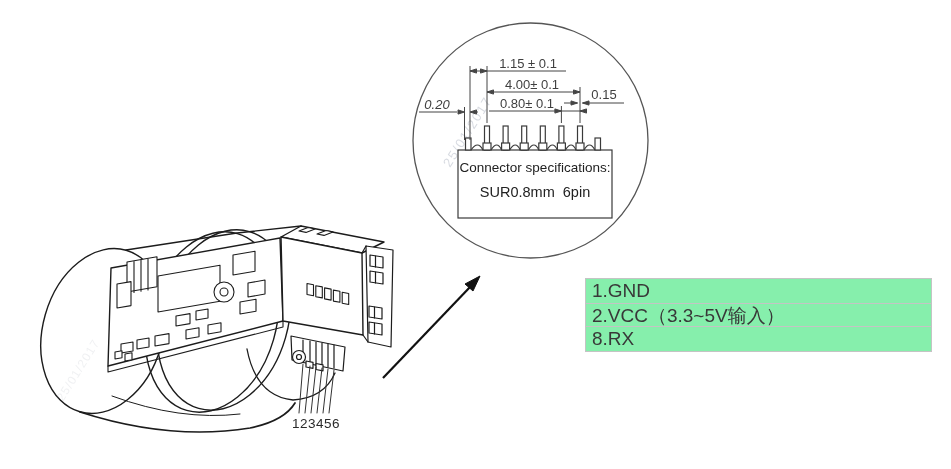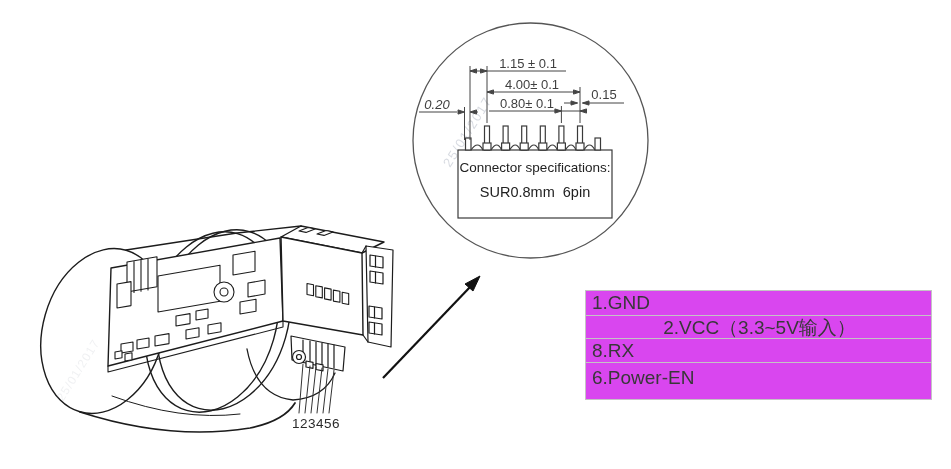--- a/index.html
+++ b/index.html
@@ -15,7 +15,7 @@
   .wm{font-size:13px;fill:#8d96a8;opacity:0.34;letter-spacing:1.5px;}
   .wm2{font-size:12px;fill:#9aa0ad;opacity:0.15;letter-spacing:1px;}
   .pin-table{position:absolute;left:585px;top:278px;width:347px;box-sizing:border-box;
-             border:1.5px solid #c4c4c4;background:#d946ef;margin-top:12px;}
+             border:1.5px solid #c4c4c4;background:#86efac;}
   .pin-table .row{box-sizing:border-box;border-bottom:1.5px solid #c4c4c4;
                   font-size:19px;color:#383838;padding:1px 4px 0 6px;line-height:21px;
                   white-space:nowrap;overflow:hidden;}

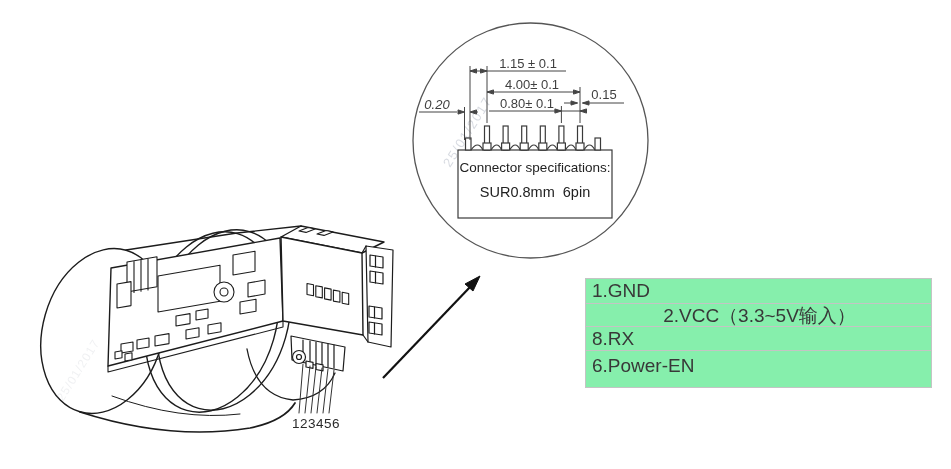--- a/index.html
+++ b/index.html
@@ -20,7 +20,7 @@
                   font-size:19px;color:#383838;padding:1px 4px 0 6px;line-height:21px;
                   white-space:nowrap;overflow:hidden;}
   .pin-table .row:last-child{border-bottom:none;}
-  .r1{height:25px;} .r2{height:23px;text-align:center;} .r3{height:22px;} .r4{height:23px;}
+  .r1{height:25px;} .r2{height:23px;} .r3{height:22px;} .r4{height:23px;}
   .r5{height:24px;} .r6{height:36px;padding-top:4px !important;}
 </style>
 </head>

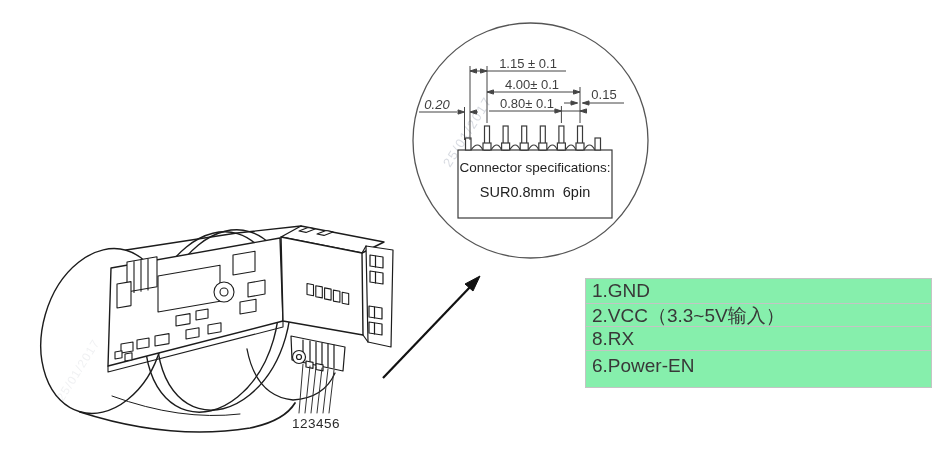--- a/index.html
+++ b/index.html
@@ -202,7 +202,6 @@
     <div class="row r1">1.GND</div>
     <div class="row r2">2.VCC（3.3~5V输入）</div>
     <div class="row r5">8.RX</div>
-    <div class="row r6">6.Power-EN</div>
   </div>
 
 </div>

